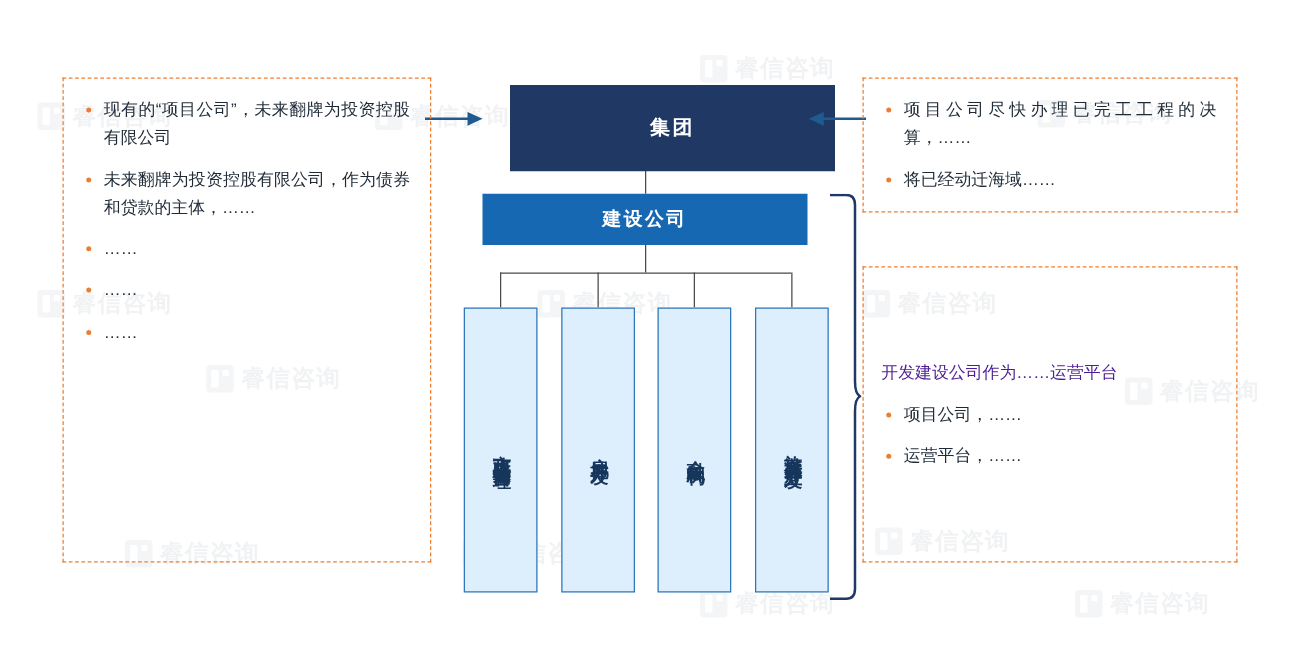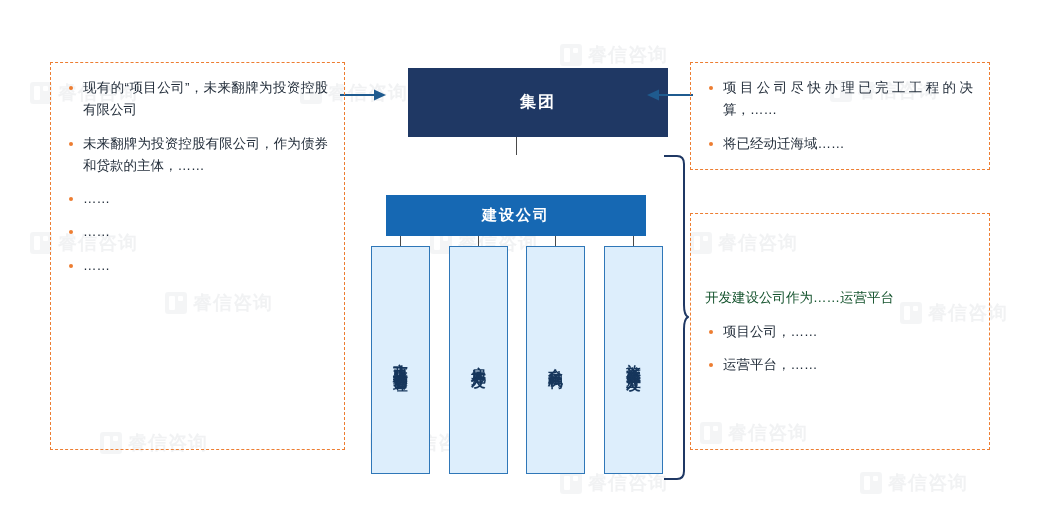--- a/index.html
+++ b/index.html
@@ -86,7 +86,6 @@
     color: #ffffff;
     font-size: 15px;
     letter-spacing: 2px;
-    margin-top: 40px;
   }
   .node-leaf {
     background: #ddeefc;

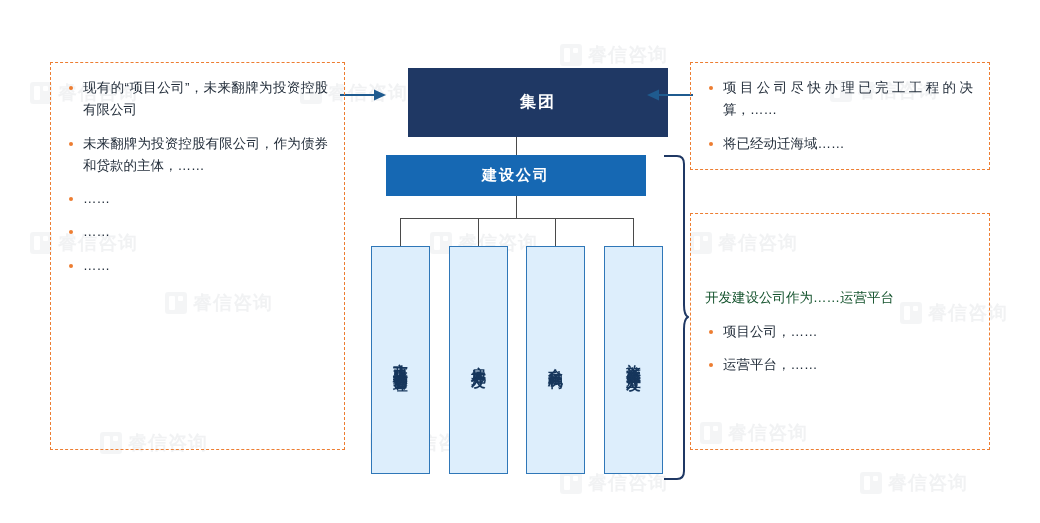--- a/index.html
+++ b/index.html
@@ -151,7 +151,7 @@
   .panel-plain {
     font-size: 13.5px;
     line-height: 1.7;
-    color: #14532d;
+    color: #4c1d95;
     margin: 0 0 11px 0;
     text-align: justify;
   }

